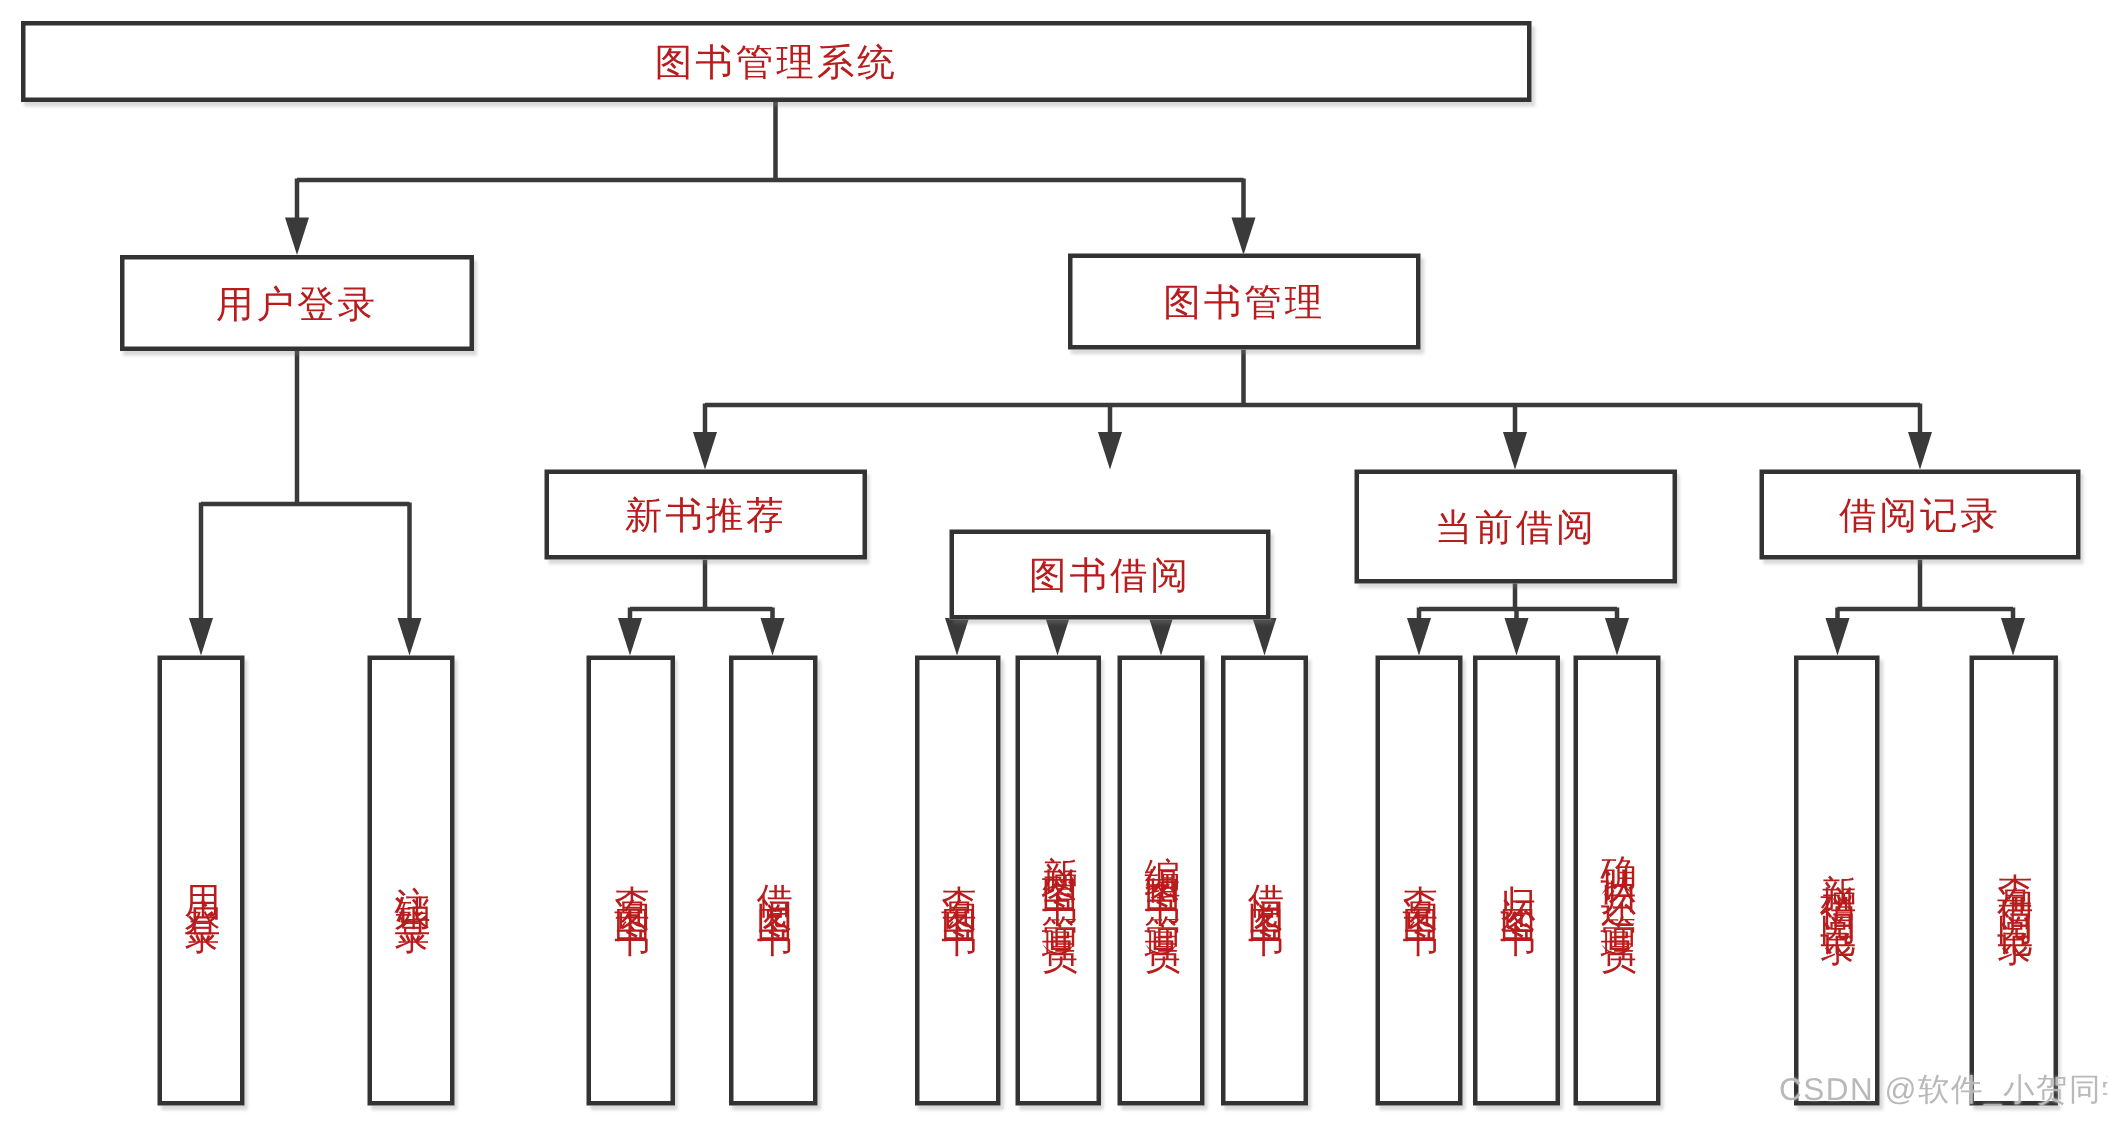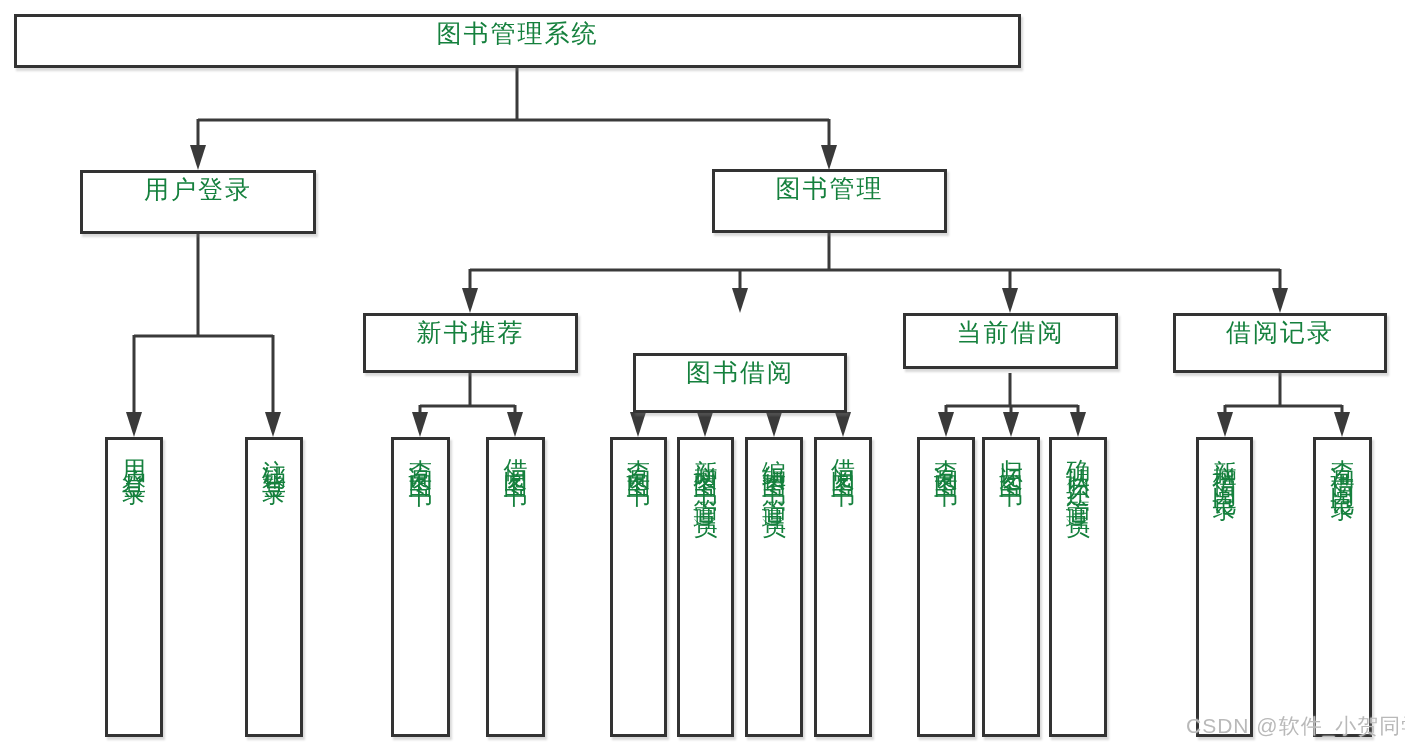--- a/index.html
+++ b/index.html
@@ -38,9 +38,9 @@
     background: #ffffff;
     border: 3px solid #333333;
     display: flex;
-    align-items: flex-start;
+    align-items: center;
     justify-content: center;
-    color: #15803d;
+    color: #b91c1c;
     z-index: 2;
     box-shadow: 2px 3px 2px rgba(130,130,130,0.30);
   }

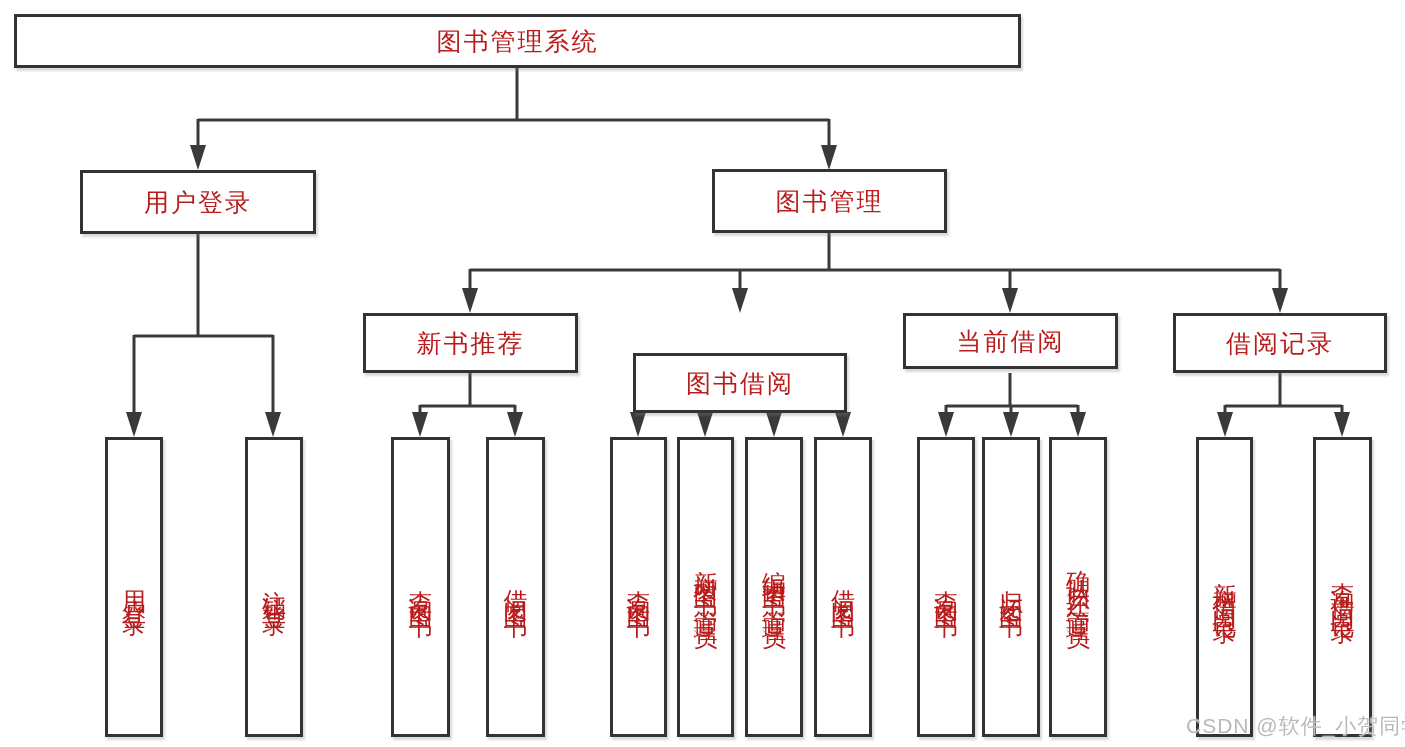--- a/index.html
+++ b/index.html
@@ -133,7 +133,7 @@
   <div class="node" style="left:633px; top:313px; width:214px; height:60px;margin-top:40px;">
     <span class="hlabel">图书借阅</span>
   </div>
-  <div class="node" style="left:903px; top:313px; width:215px; height:56px;">
+  <div class="node" style="left:903px; top:313px; width:215px; height:76px;">
     <span class="hlabel">当前借阅</span>
   </div>
   <div class="node" style="left:1173px; top:313px; width:214px; height:60px;">

